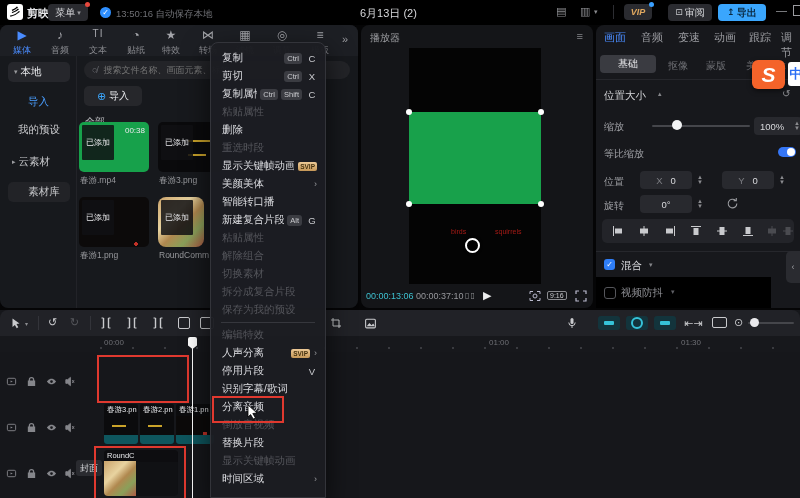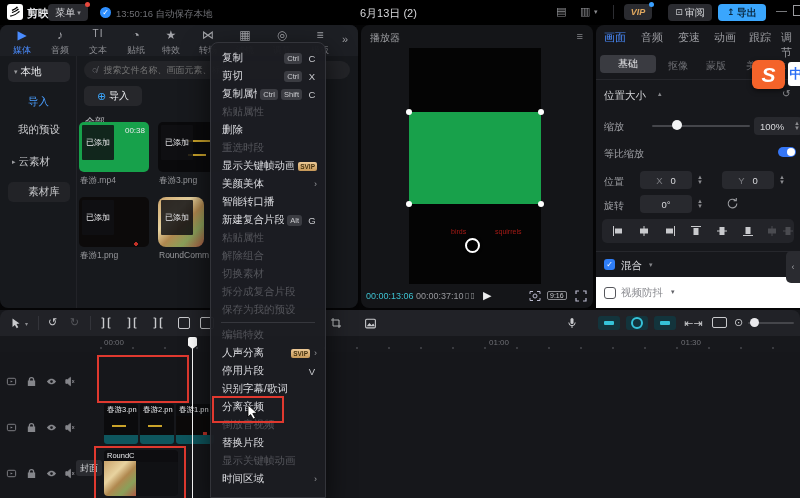--- a/index.html
+++ b/index.html
@@ -382,7 +382,7 @@
   <span class="abs" style="left:25px;top:234px;font-size:10.5px;color:#d8d9dd;">混合</span>
   <span class="abs" style="left:53px;top:236px;font-size:7px;color:#85868a;">▾</span>
 
-  <div class="abs" style="left:0;top:252px;width:204px;height:31px;background:#ffffff;">
+  <div class="abs" style="left:0;top:252px;width:175px;height:31px;background:#000000;">
     <span class="abs" style="left:8px;top:10px;width:10px;height:10px;border:1px solid #55565b;border-radius:3px;"></span>
     <span class="abs" style="left:25px;top:9px;font-size:10.5px;color:#8b8c91;">视频防抖</span>
     <span class="abs" style="left:75px;top:11px;font-size:7px;color:#606166;">▾</span>

